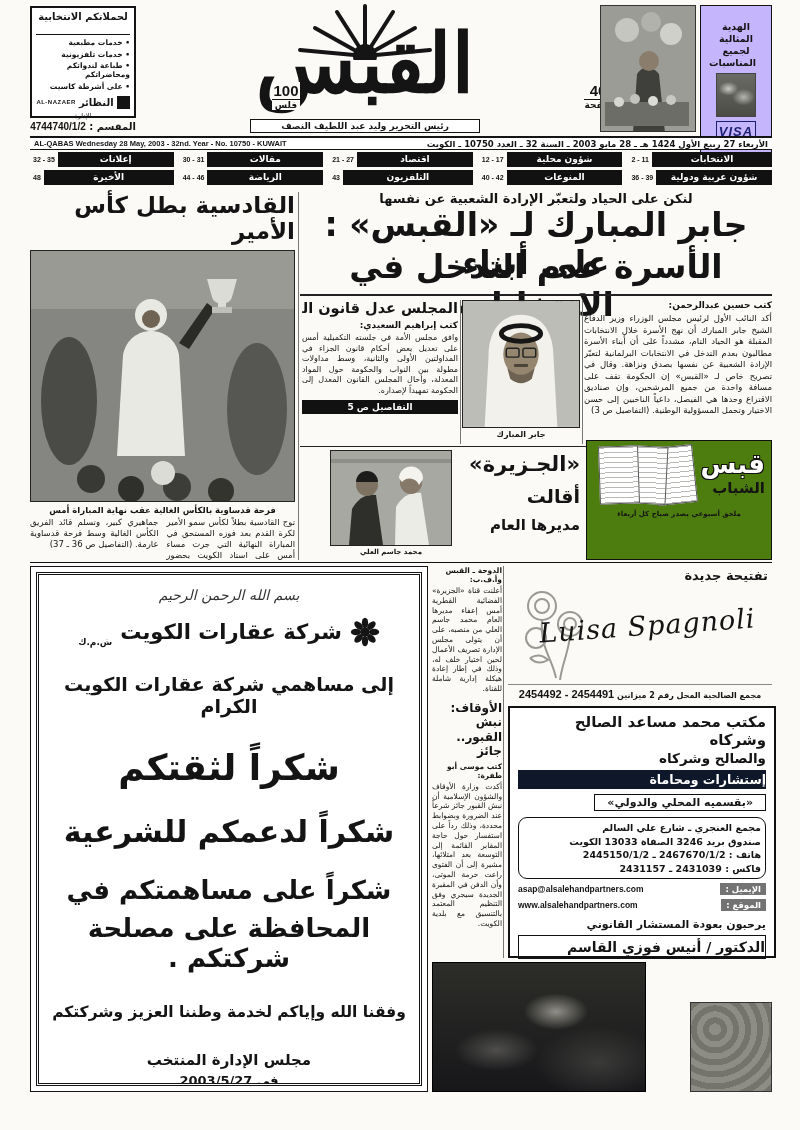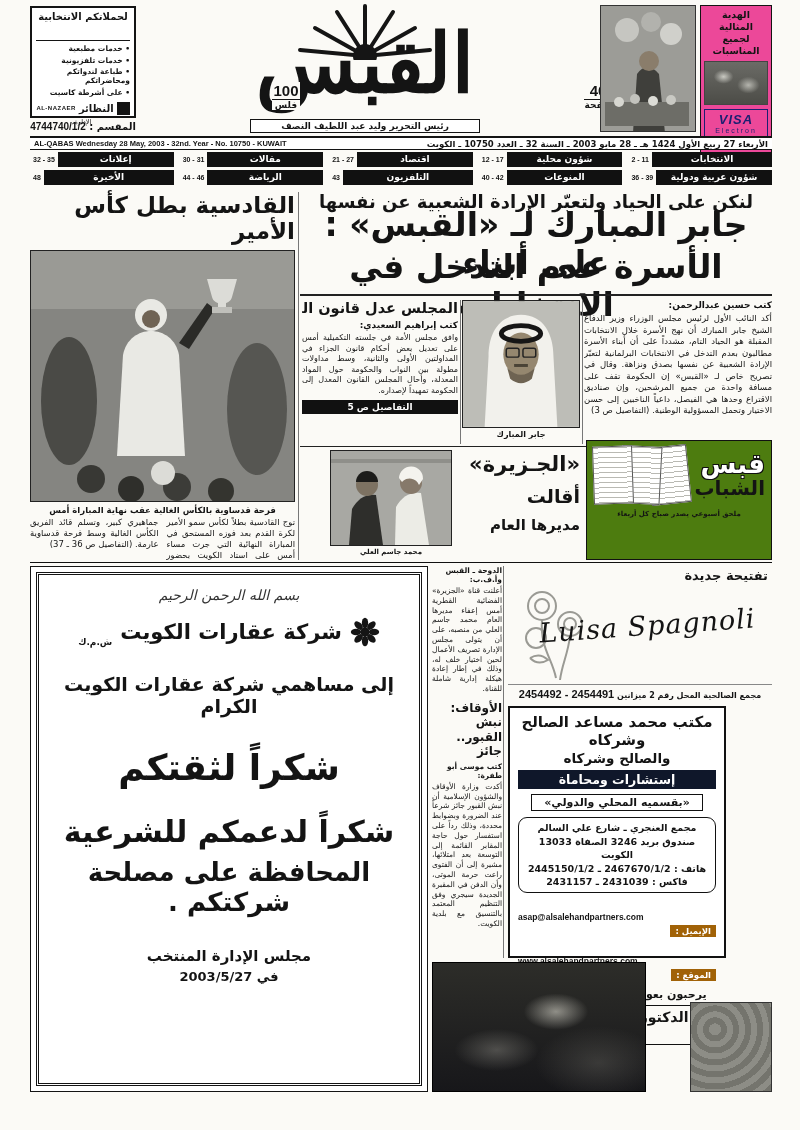--- a/index.html
+++ b/index.html
@@ -15,7 +15,7 @@
 
   
   .campaign { left:30px; top:6px; width:106px; height:112px; border:2px solid #141414; padding:3px 4px; background:#fff; }
-  .camp-title { font-size:10px; font-weight:900; text-align:center; border-bottom:1px solid #141414; padding-bottom:18px; margin-bottom:3px; }
+  .camp-title { font-size:10px; font-weight:900; text-align:center; border-bottom:1px solid #141414; padding-bottom:12px; margin-bottom:3px; }
   .camp-line { font-size:7.5px; font-weight:bold; margin:2.5px 0; }
   .camp-line::before { content:"• "; }
   .camp-brand { margin-top:5px; display:flex; align-items:center; justify-content:center; gap:3px; }

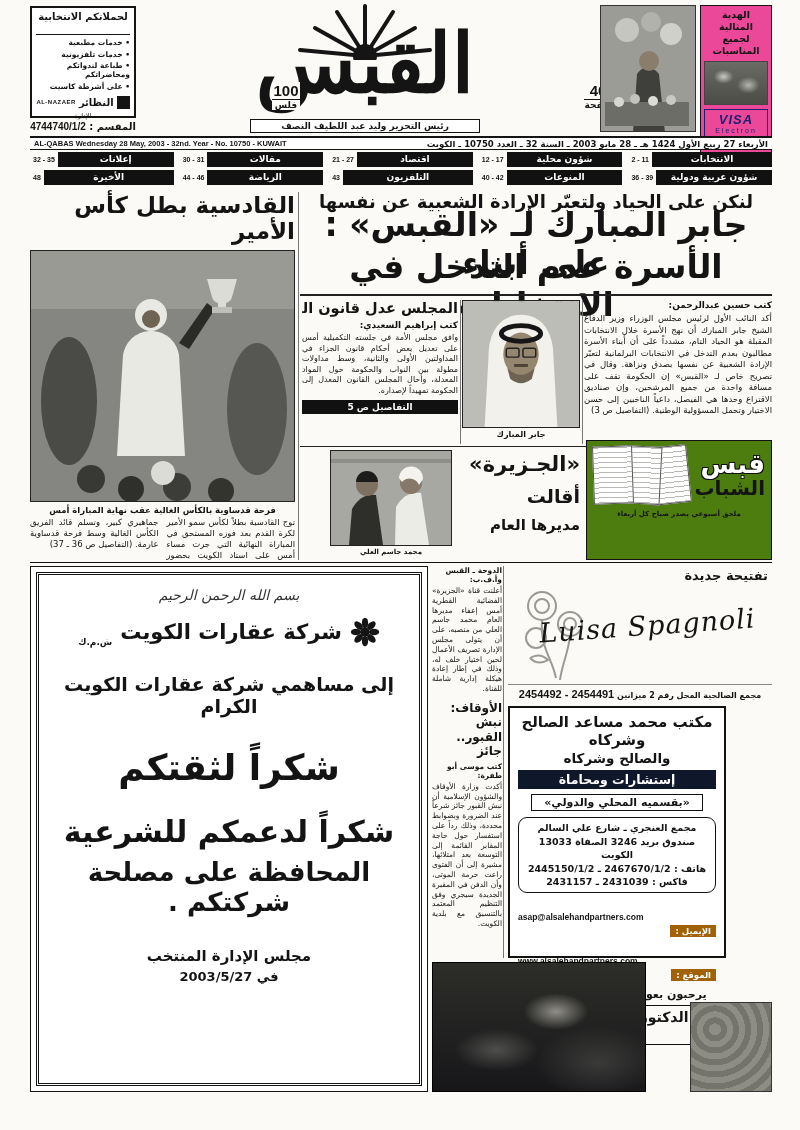--- a/index.html
+++ b/index.html
@@ -34,7 +34,7 @@
   .stat-word { font-size:9px; font-weight:bold; }
 
   .photo-ad { left:600px; top:5px; width:96px; height:127px; border:1px solid #333; overflow:hidden; }
-  .gift-ad { left:700px; top:5px; width:72px; height:150px; border:1px solid #141414; padding:3px; text-align:center; background:#ec4899; }
+  .gift-ad { left:700px; top:5px; width:72px; height:150px; border:1px solid #141414; padding:15px; text-align:center; background:#c4b5fd; }
   .gift-line { font-size:9.5px; font-weight:900; line-height:12px; }
   .gift-photo { height:44px; margin:4px 0; background:
       radial-gradient(14px 10px at 30% 35%, #c9c9c2, transparent 70%),

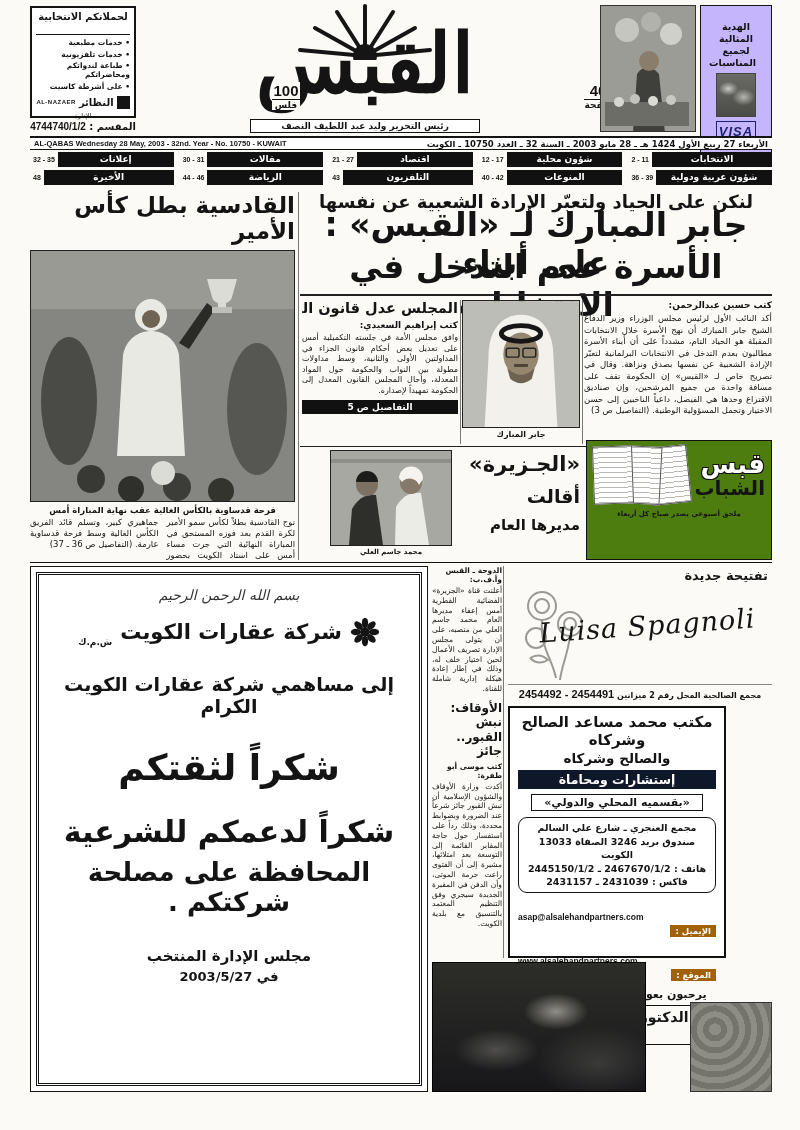--- a/index.html
+++ b/index.html
@@ -56,7 +56,7 @@
   .tab-pages { font-size:7px; font-weight:bold; line-height:15px; padding:0 3px; }
 
   
-  .kicker { left:300px; top:191px; width:472px; text-align:center; font-size:18px; font-weight:900; }
+  .kicker { left:300px; top:191px; width:472px; text-align:center; font-size:13px; font-weight:900; }
   .headline { left:300px; width:472px; text-align:center; font-weight:900; font-size:33px; letter-spacing:-.5px; line-height:38px; }
   .byline { font-size:9px; font-weight:900; margin-bottom:3px; }
   .body { font-size:8.5px; line-height:11.5px; }

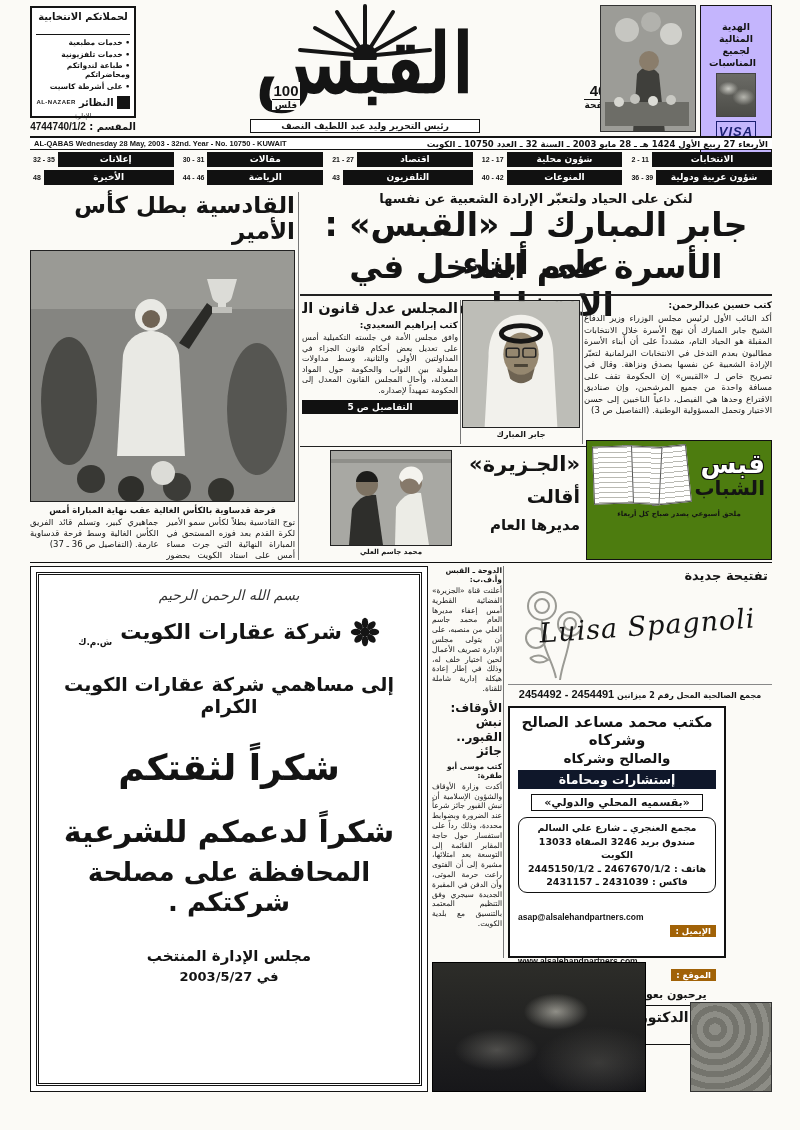--- a/index.html
+++ b/index.html
@@ -87,7 +87,7 @@
   .shabab-titles { text-align:right; }
   .shabab-a { display:block; font-size:26px; font-weight:900; color:#fff;
       text-shadow:1px 1px 0 #111,-1px -1px 0 #111,1px -1px 0 #111,-1px 1px 0 #111; line-height:26px; }
-  .shabab-b { display:block; font-size:20px; font-weight:900; line-height:22px; }
+  .shabab-b { display:block; font-size:15px; font-weight:900; line-height:22px; }
   .thumbs { display:flex; flex:1; justify-content:flex-start; }
   .thumb { width:40px; height:58px; background:#fff; border:1px solid #555; margin-left:-12px;
       background-image:repeating-linear-gradient(0deg,#b9b9b3 0 1px,transparent 1px 5px); }

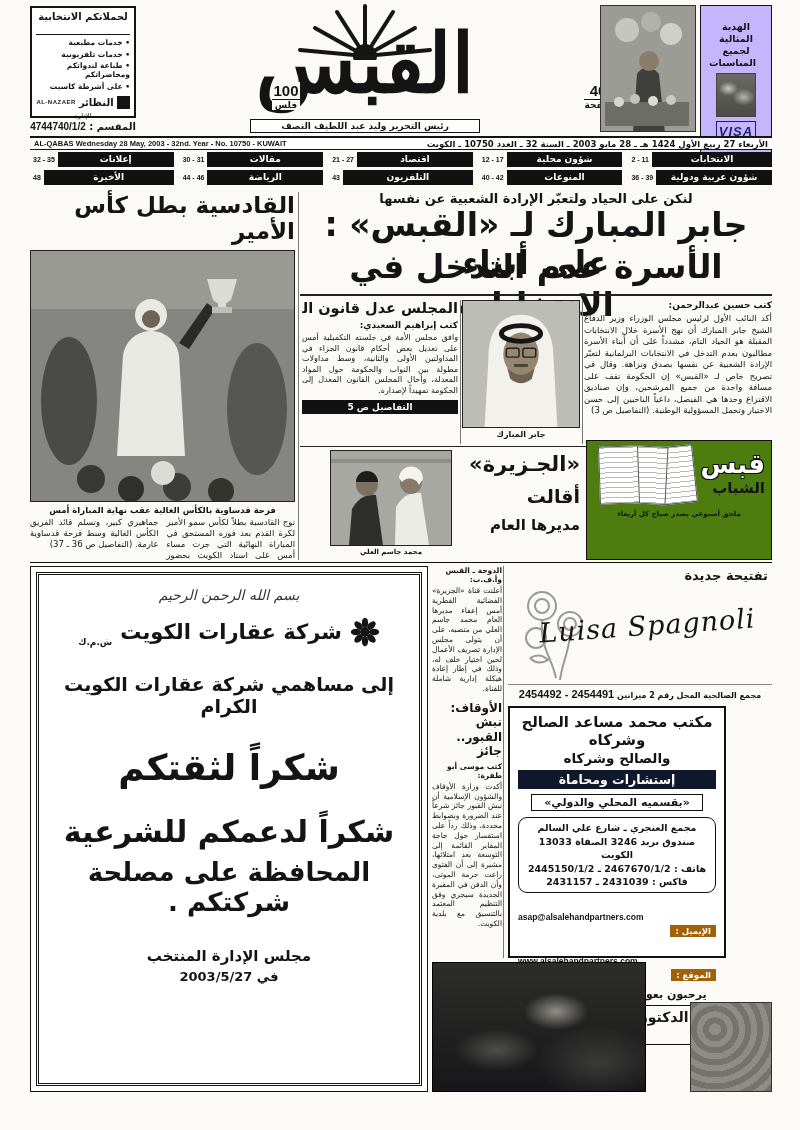--- a/index.html
+++ b/index.html
@@ -126,7 +126,7 @@
   .luisa-phones { font-size:11px; font-weight:900; }
 
   
-  .law { left:508px; top:706px; width:218px; height:252px; border:2.5px solid #111; background:#fff; padding:5px 8px; text-align:center; }
+  .law { left:508px; top:706px; width:268px; height:252px; border:2.5px solid #111; background:#fff; padding:5px 8px; text-align:right; }
   .law-t1 { font-size:15px; font-weight:900; }
   .law-t2 { font-size:13.5px; font-weight:900; margin-top:1px; }
   .law-strip { background:#0f172a; color:#fff; font-size:12.5px; font-weight:900; padding:2px 0; margin-top:4px; }

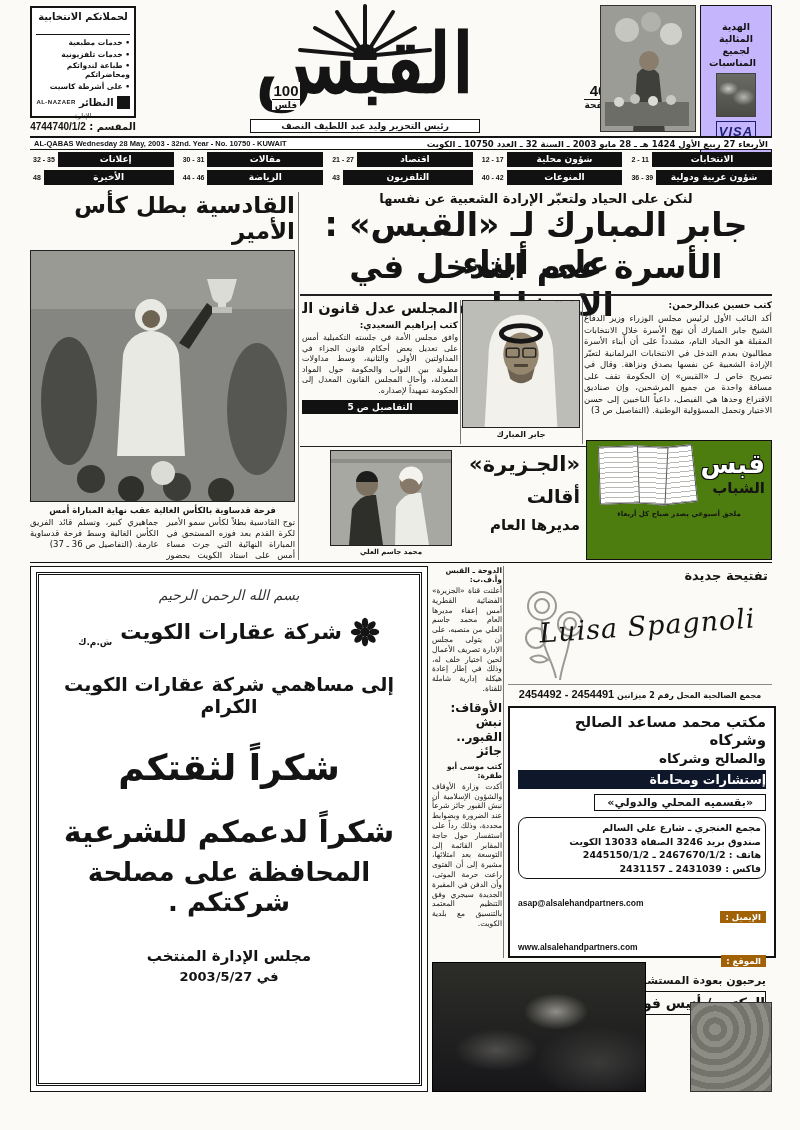--- a/index.html
+++ b/index.html
@@ -405,6 +405,7 @@
       <div class="re-to">إلى مساهمي شركة عقارات الكويت الكرام</div>
       <div class="re-t1">شكراً لثقتكم</div>
       <div class="re-t2">شكراً لدعمكم للشرعية</div>
+      <div class="re-t3">شكراً على مساهمتكم في</div>
       <div class="re-t4">المحافظة على مصلحة شركتكم .</div>
       <div class="re-sig1">مجلس الإدارة المنتخب</div>
       <div class="re-sig2">في 2003/5/27</div>

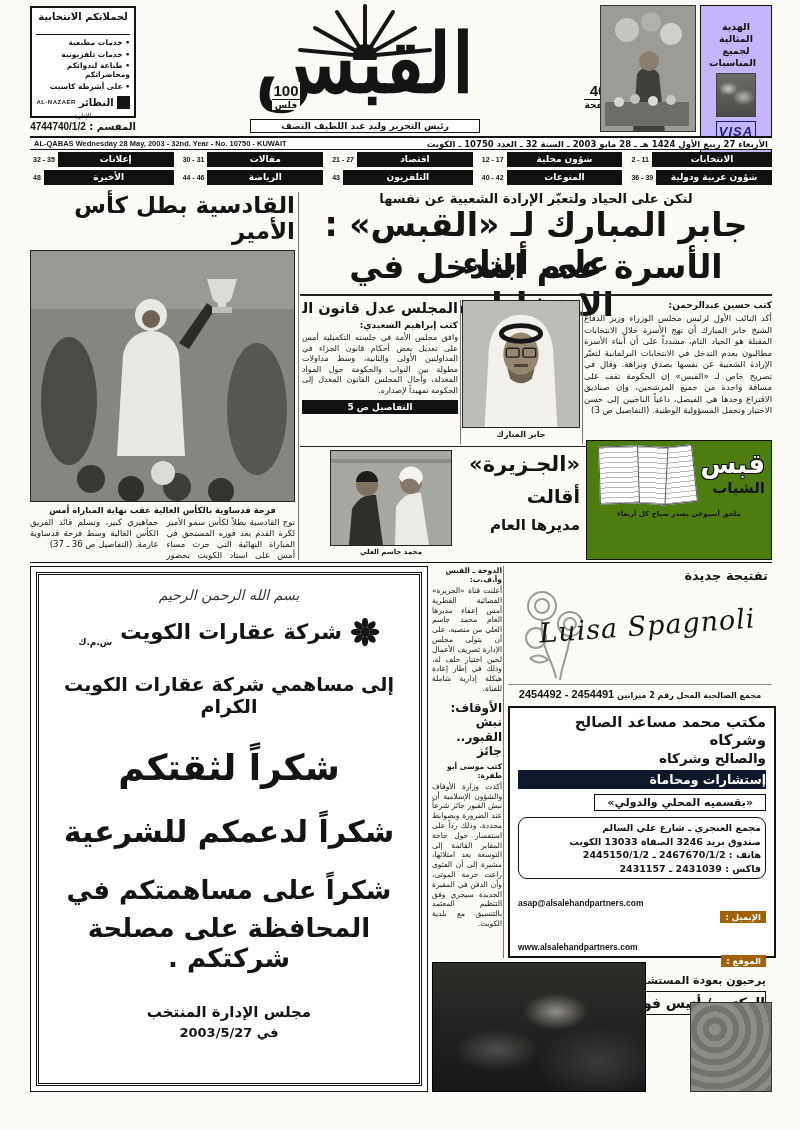--- a/index.html
+++ b/index.html
@@ -133,7 +133,7 @@
   .law-sub { display:inline-block; border:1px solid #111; padding:1px 12px; font-size:11px; font-weight:900; margin-top:5px; }
   .law-addr { border:1.5px solid #111; border-radius:9px; padding:3px 4px; margin-top:6px; font-size:9.5px; font-weight:bold; line-height:13.5px; }
   .law-row { display:flex; align-items:center; justify-content:space-between; margin-top:4px; }
-  .law-label { background:#a16207; color:#fff; font-size:8.5px; font-weight:bold; padding:1px 5px;margin-top:28px; }
+  .law-label { background:#737373; color:#fff; font-size:8.5px; font-weight:bold; padding:1px 5px; }
   .law-val { font-size:8.5px; font-weight:bold; }
   .law-welcome { font-size:11px; font-weight:900; margin-top:7px; }
   .law-doctor { border:1.5px solid #111; padding:3px 0; margin-top:4px; font-size:14px; font-weight:900; }

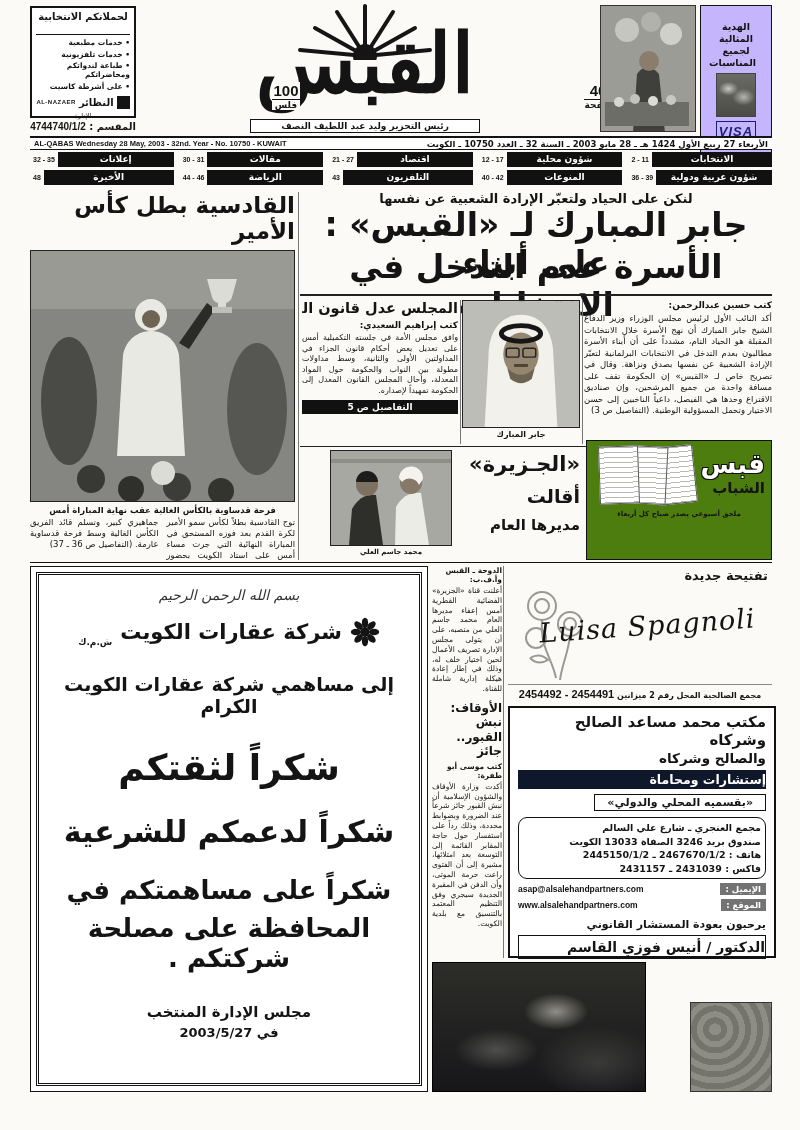--- a/index.html
+++ b/index.html
@@ -407,6 +407,7 @@
       <div class="re-t2">شكراً لدعمكم للشرعية</div>
       <div class="re-t3">شكراً على مساهمتكم في</div>
       <div class="re-t4">المحافظة على مصلحة شركتكم .</div>
+      <div class="re-prayer">وفقنا الله وإياكم لخدمة وطننا العزيز وشركتكم</div>
       <div class="re-sig1">مجلس الإدارة المنتخب</div>
       <div class="re-sig2">في 2003/5/27</div>
     </div>

